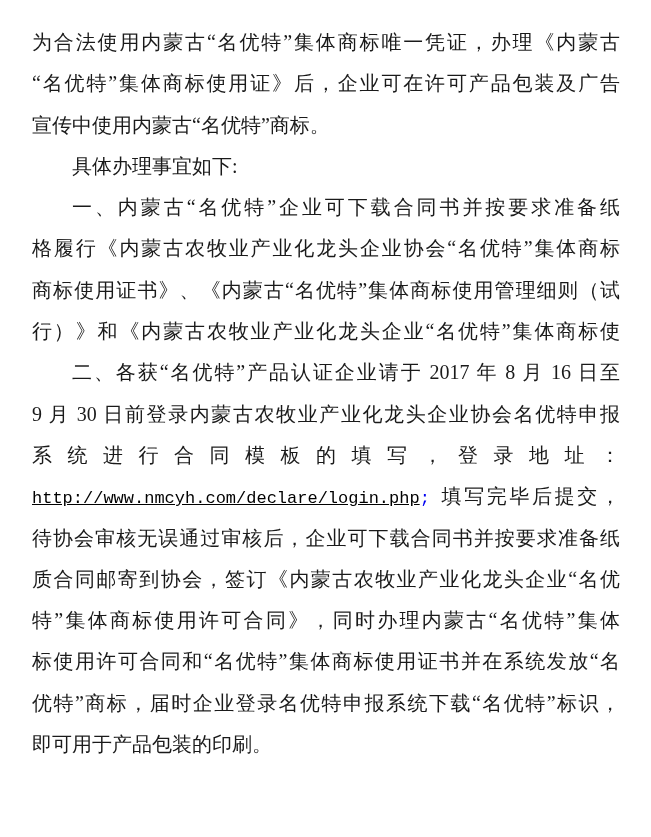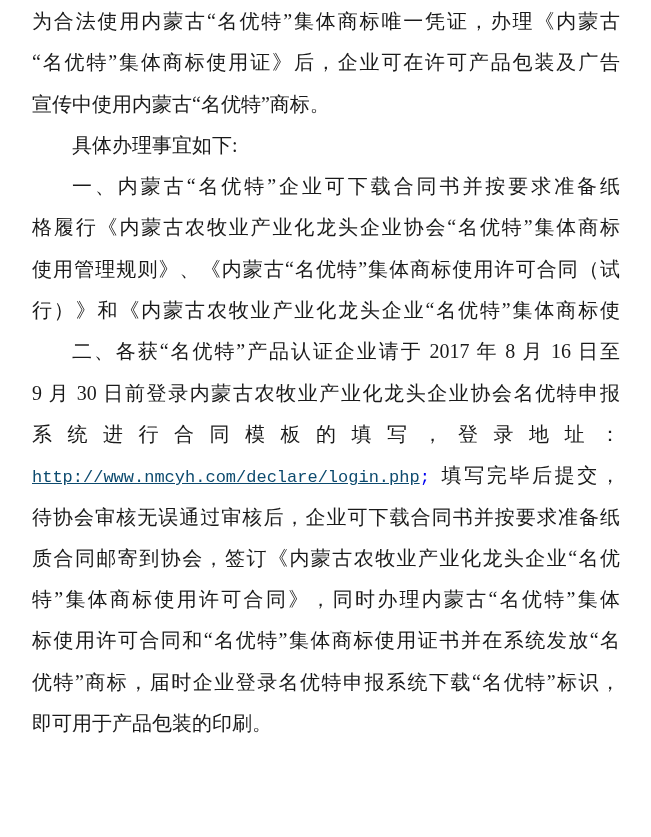--- a/index.html
+++ b/index.html
@@ -16,7 +16,7 @@
     box-sizing: border-box;
     width: 651px;
     height: 837px;
-    padding: 1px 31px 0 32px;
+    padding: 22px 31px 0 32px;
     font-family: "Liberation Serif", "DejaVu Serif", serif;
     font-size: 20px;
     color: #1a1a1a;

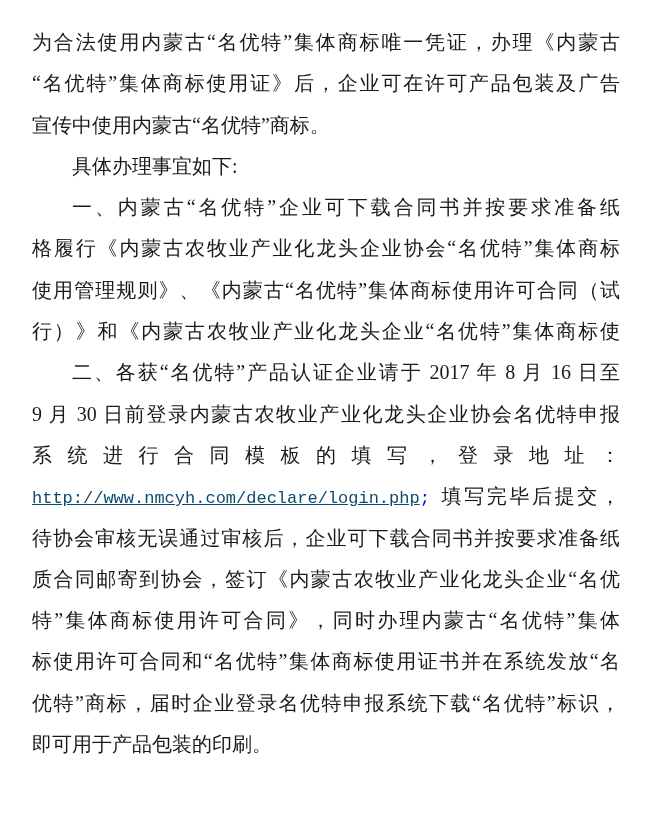--- a/index.html
+++ b/index.html
@@ -65,7 +65,7 @@
   <div class="line last ind">具体办理事宜如下:</div>
   <div class="line ind">一、内蒙古“名优特”企业可下载合同书并按要求准备纸</div>
   <div class="line">格履行《内蒙古农牧业产业化龙头企业协会“名优特”集体商标</div>
-  <div class="line">使用管理规则》、《内蒙古“名优特”集体商标使用许可合同（试</div>
+  <div class="line">商标使用证书》、《内蒙古“名优特”集体商标使用管理细则（试</div>
   <div class="line">行）》和《内蒙古农牧业产业化龙头企业“名优特”集体商标使</div>
   <div class="line ind">二、各获“名优特”产品认证企业请于 2017 年 8 月 16 日至</div>
   <div class="line">9 月 30 日前登录内蒙古农牧业产业化龙头企业协会名优特申报</div>

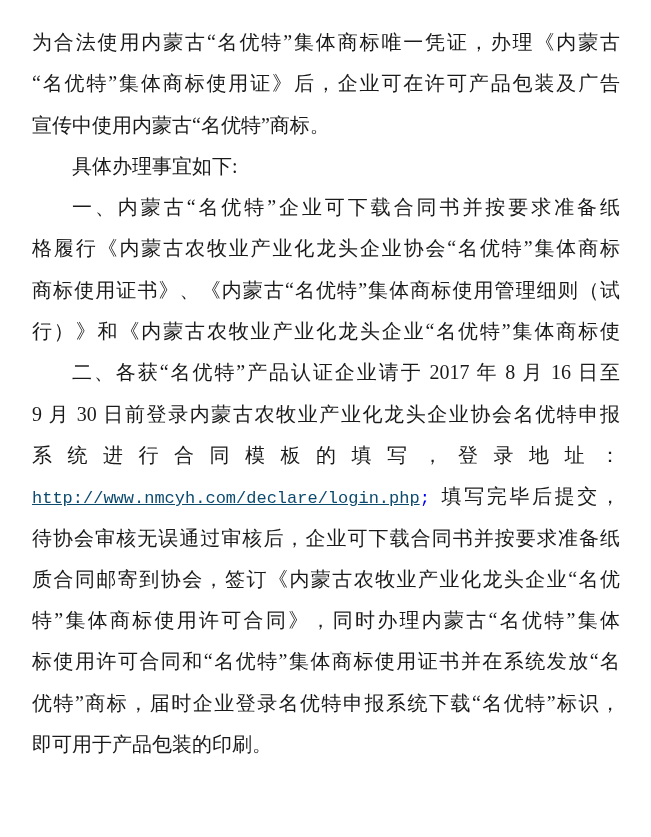--- a/index.html
+++ b/index.html
@@ -41,7 +41,7 @@
   .url {
     font-family: "Liberation Mono", "DejaVu Sans Mono", monospace;
     font-size: 17px;
-    color: #0c4a6e;
+    color: #000000;
     text-decoration: underline;
     cursor: pointer;
   }

